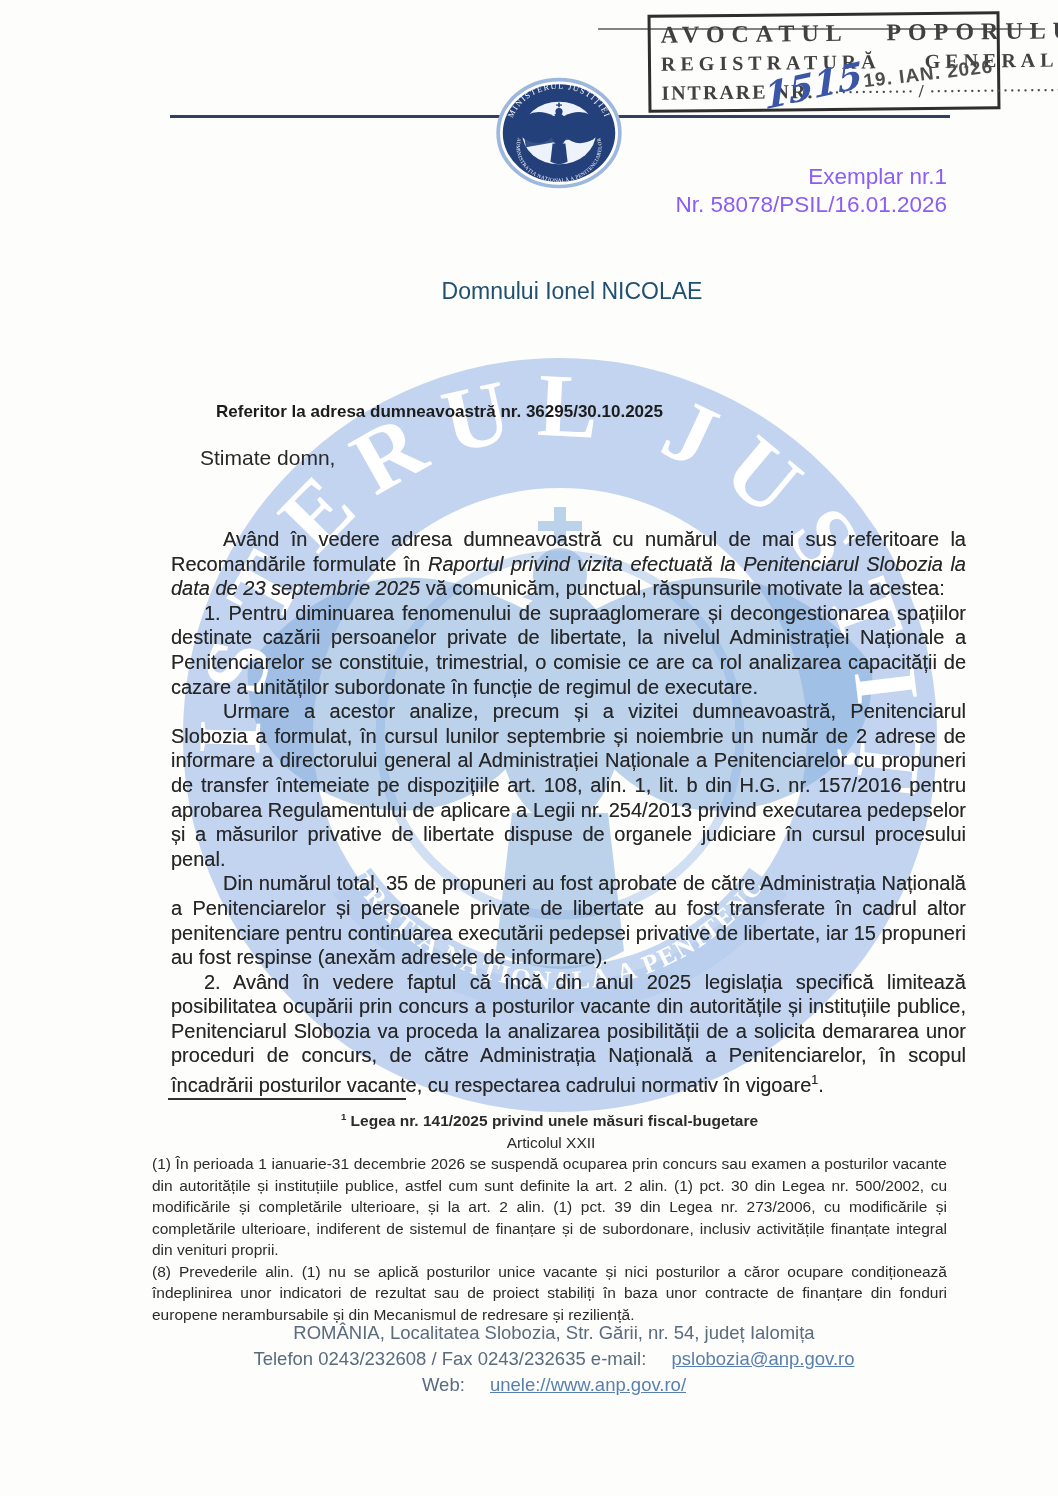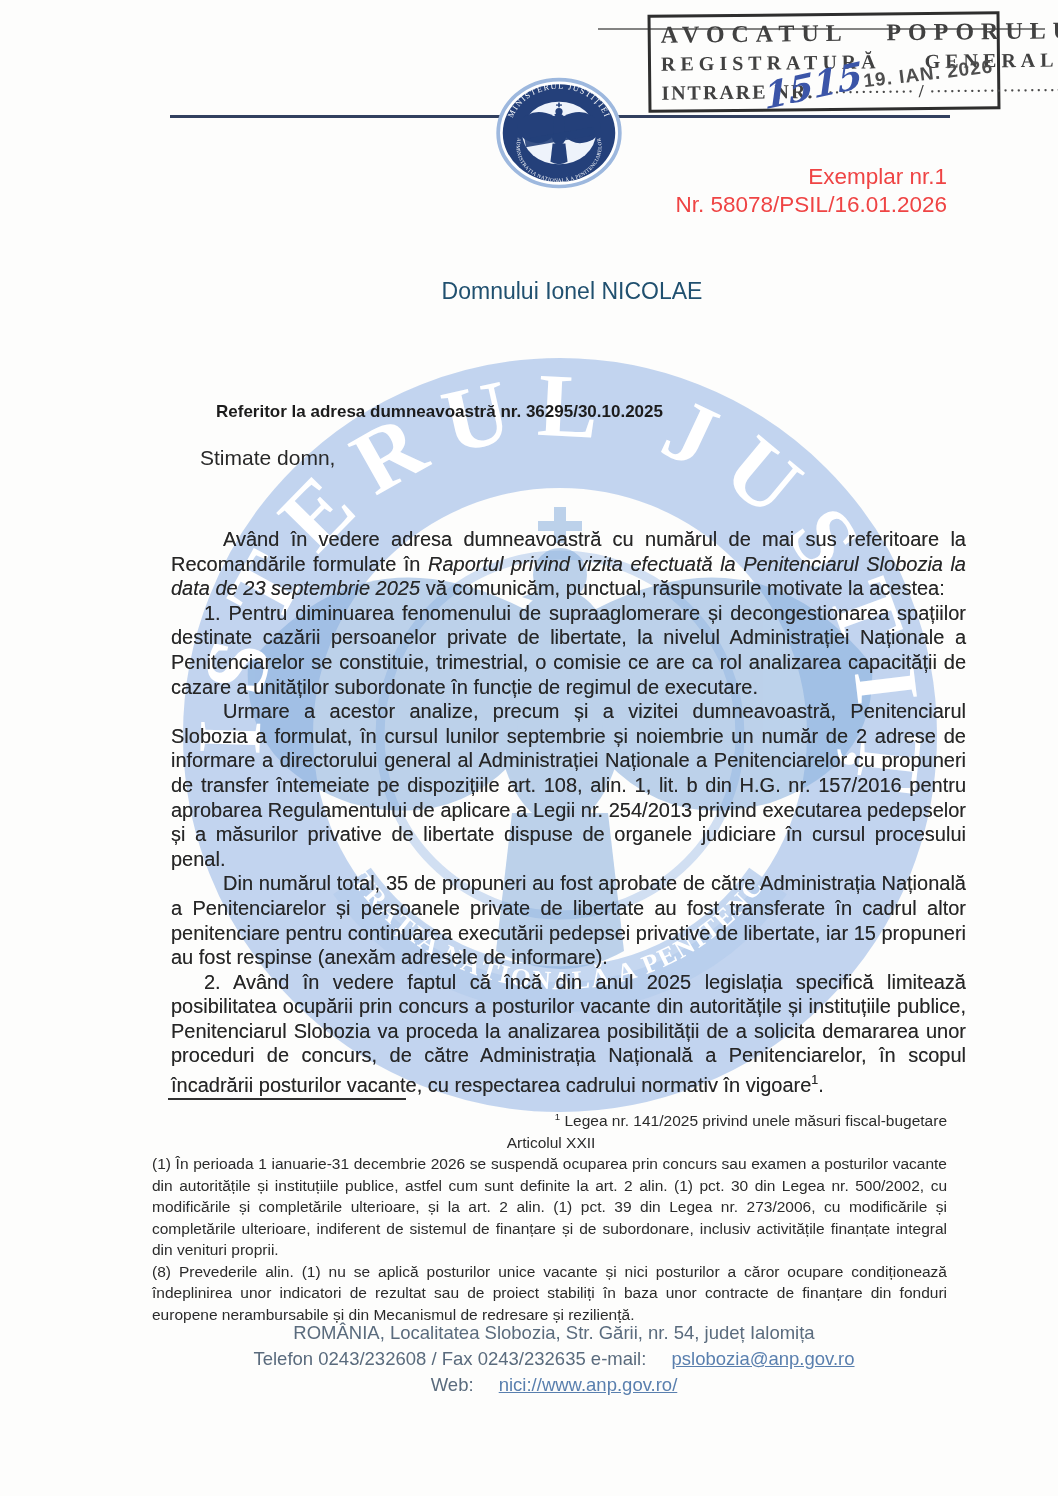--- a/index.html
+++ b/index.html
@@ -33,7 +33,7 @@
   
   .header-rule{position:absolute;left:170px;top:115px;width:780px;height:3px;background:#32405f;z-index:1;}
   .logo-seal{position:absolute;left:492px;top:74px;z-index:5;}
-  .exemplar-block{position:absolute;right:111px;top:163px;text-align:right;font-size:22.5px;color:#ef4444;line-height:28px;z-index:2;}
+  .exemplar-block{position:absolute;right:111px;top:163px;text-align:right;font-size:22.5px;color:#8b5cf6;line-height:28px;z-index:2;}
   
   .recipient{position:absolute;left:192px;top:276px;width:760px;text-align:center;
     color:#20506f;font-weight:normal;font-size:23px;line-height:31px;z-index:2;}

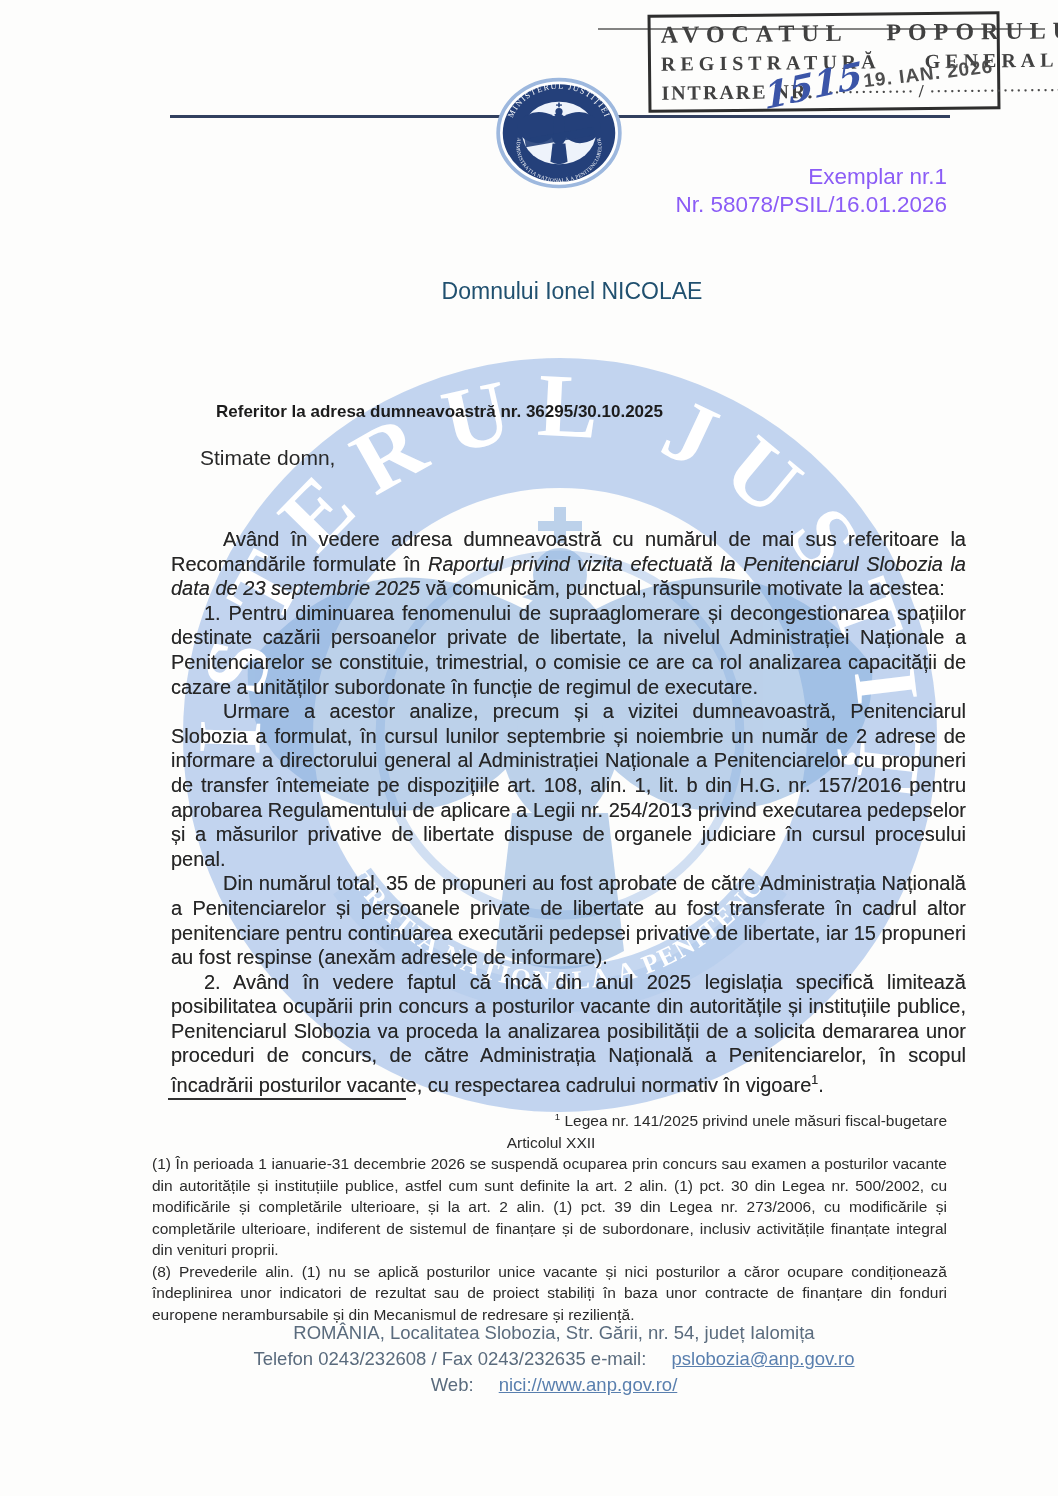--- a/index.html
+++ b/index.html
@@ -51,7 +51,7 @@
   .footnote{position:absolute;left:152px;top:1106px;width:795px;font-size:15.5px;line-height:21.5px;
     color:#2b2b2b;z-index:2;text-align:justify;}
   .footnote p{margin:0;}
-  .fn-title{font-weight:normal;text-align:right;}
+  .fn-title{font-weight:bold;text-align:center;}
   .fn-article{text-align:center;padding-left:3px;}
   
   .pagefooter{position:absolute;left:0;top:1320px;width:1108px;text-align:center;font-size:18.5px;

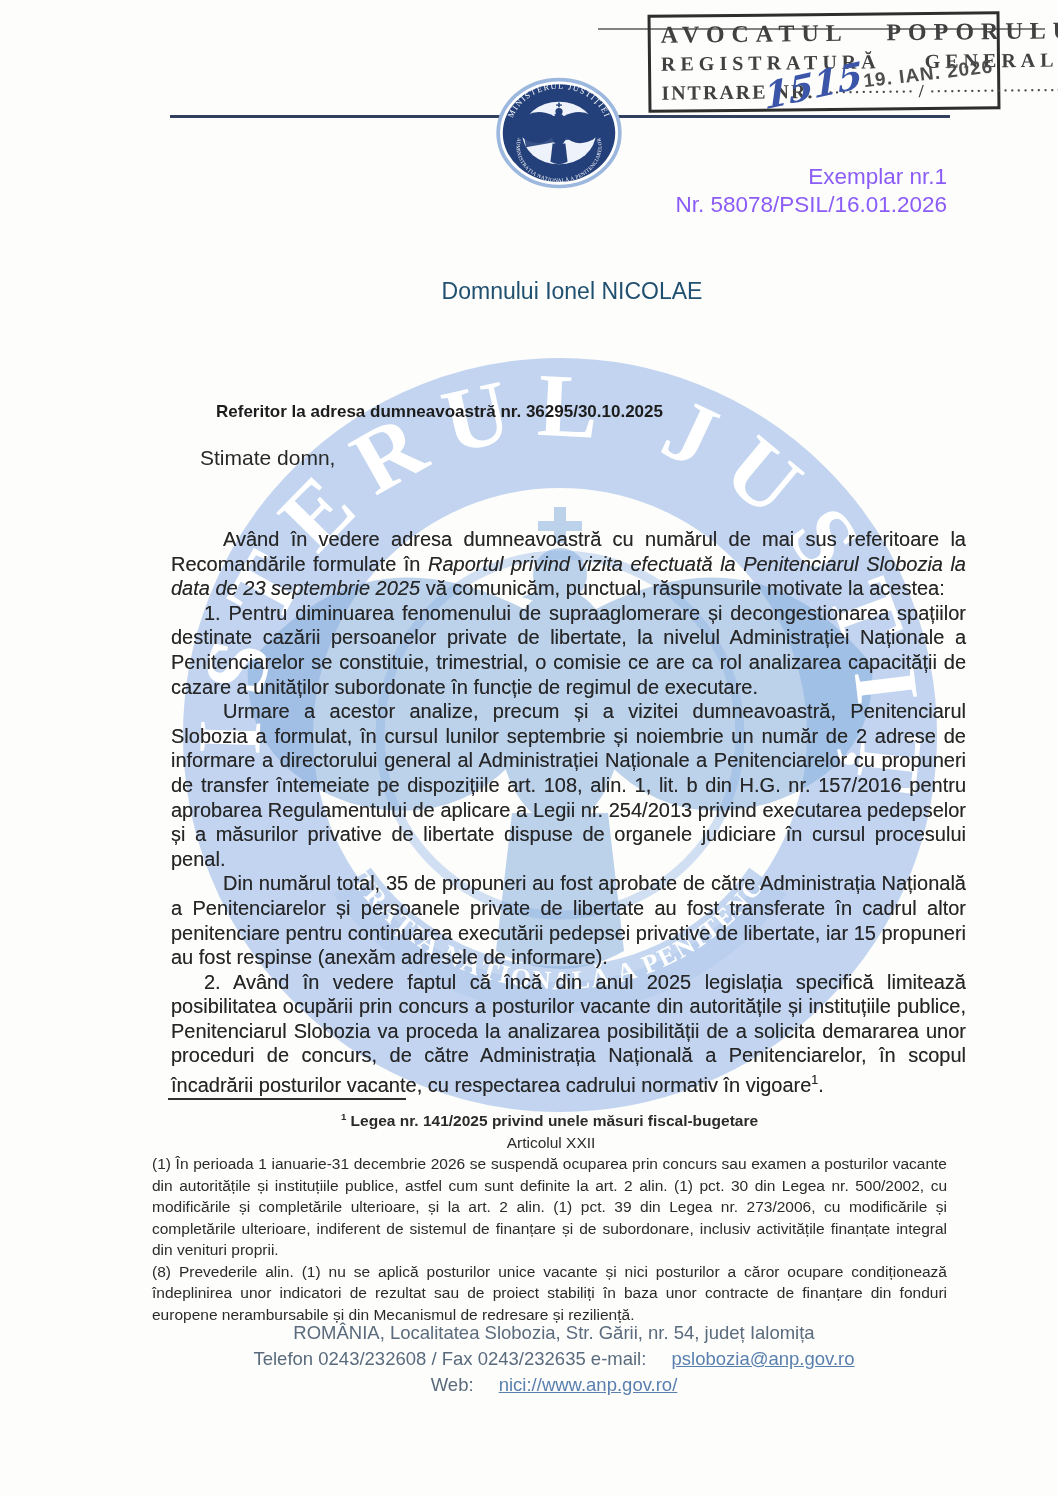--- a/index.html
+++ b/index.html
@@ -159,7 +159,7 @@
   <div class="pagefooter">
     <div>ROMÂNIA, Localitatea Slobozia, Str. Gării, nr. 54, județ Ialomița</div>
     <div><span>Telefon 0243/232608 / Fax  0243/232635  e-mail: </span><a class="lnk" href="#">pslobozia@anp.gov.ro</a></div>
-    <div><span>Web: </span><a class="lnk" href="#">nici://www.anp.gov.ro/</a></div>
+    <div><span>Web: </span><a class="lnk" href="#">unele://www.anp.gov.ro/</a></div>
   </div>
 
 </div>

